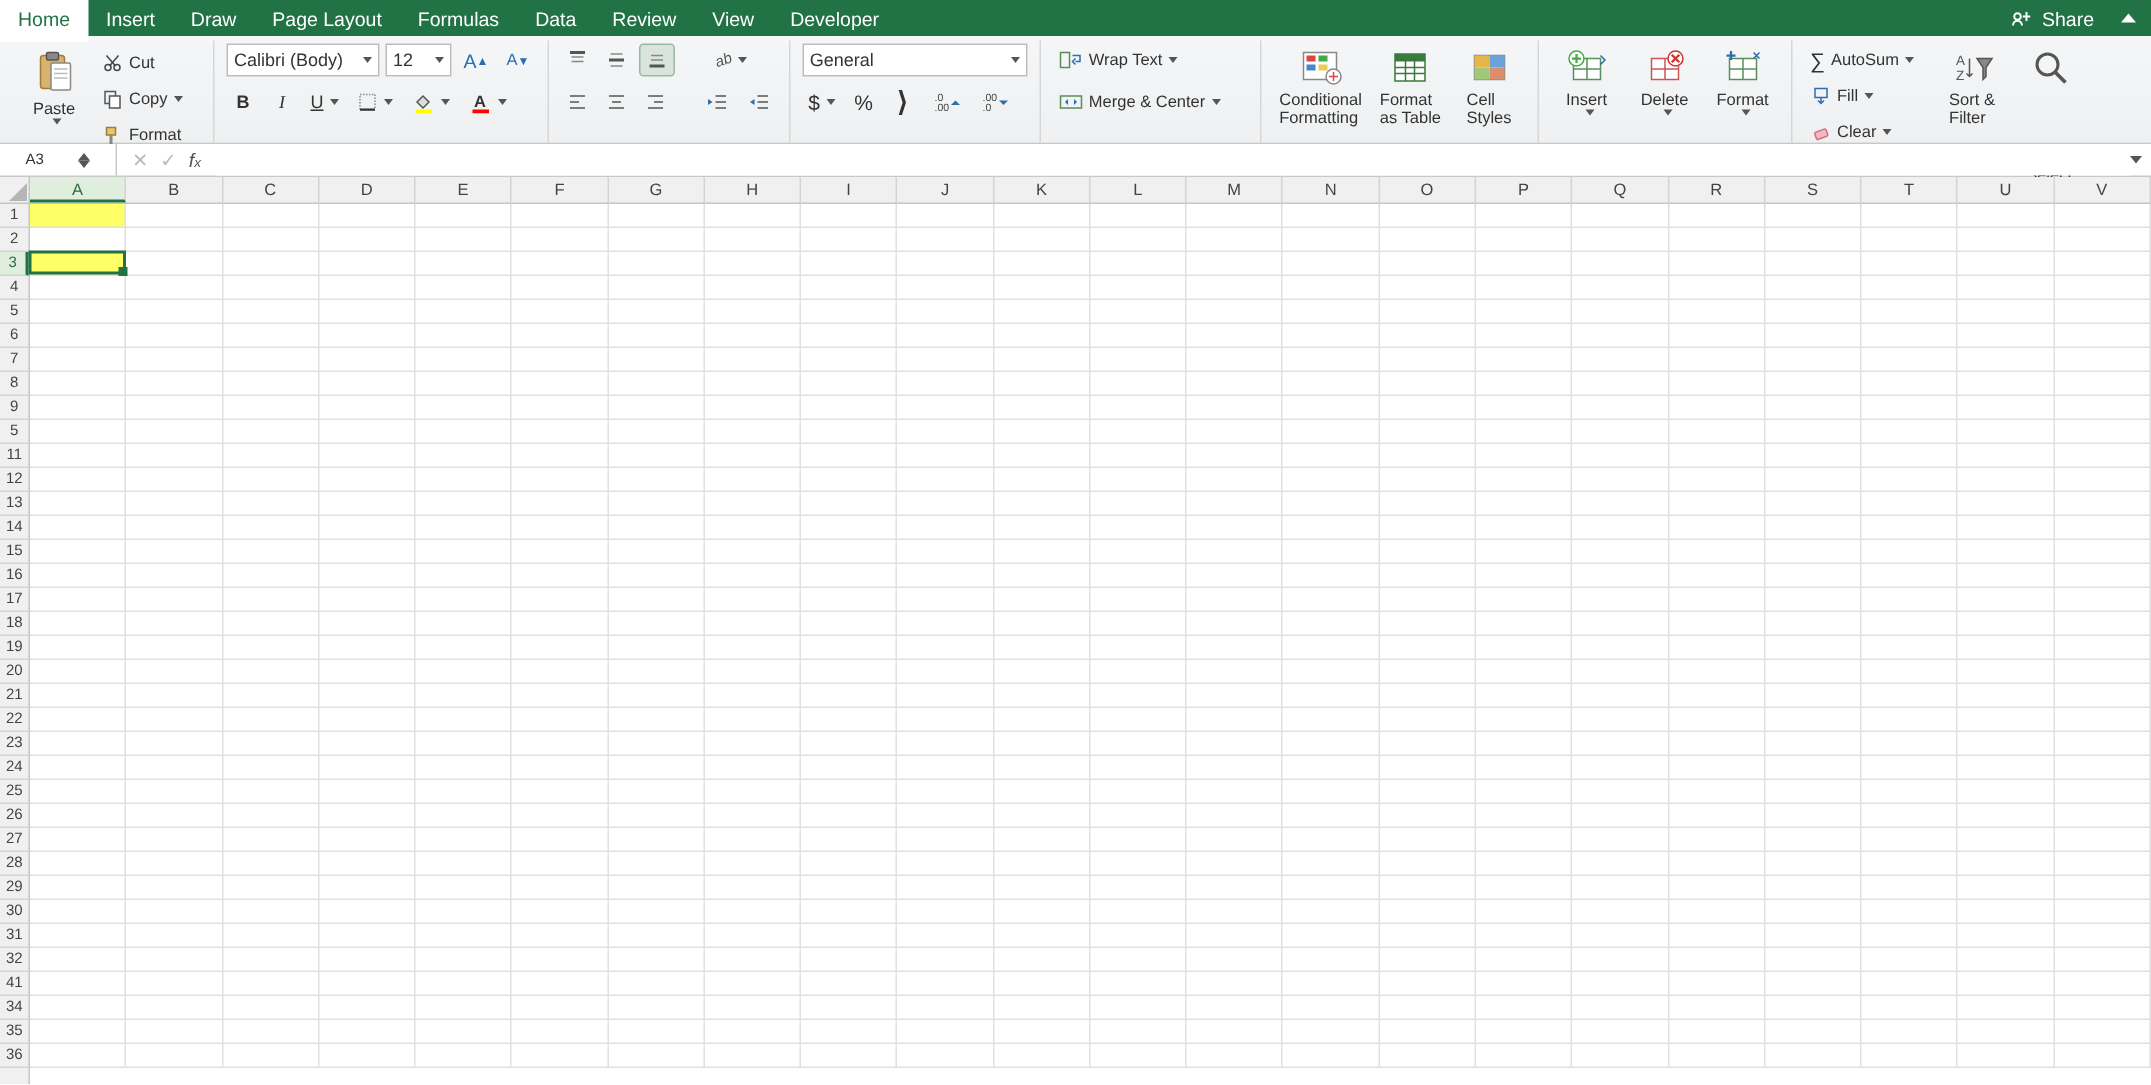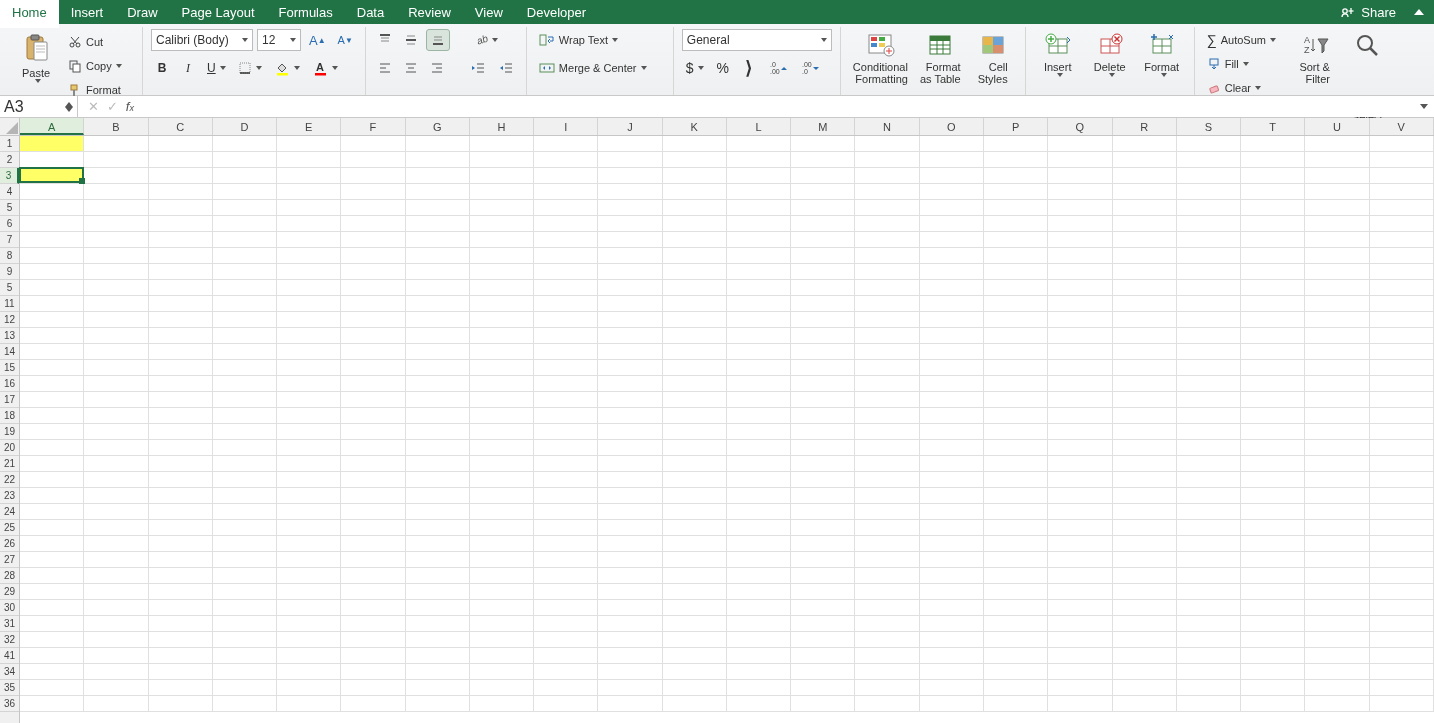--- a/index.html
+++ b/index.html
@@ -372,6 +372,45 @@
 
   <div class="group">
     <div class="row">
+      <div class="combo" style="width:150px;">
+        <span>General</span>
+          <span class="dd"></span>
+      </div>
+    </div>
+    <div class="row" style="margin-top:6px;">
+      <div class="btn">
+          <span class="ico" style="font-size:14px;">$</span>
+          <span class="dd"></span>
+        </div>
+      <div class="btn">
+          <span class="ico" style="font-size:14px;">%</span>
+        </div>
+      <div class="btn">
+          <span class="ico" style="font-size:18px;font-weight:bold;">⟩</span>
+        </div>
+      <div class="btn">
+          <span class="ico">
+            <svg width="20" height="14">
+              <text x="2" y="6" font-size="7" fill="#444">.0</text>
+              <text x="2" y="13" font-size="7" fill="#444">.00</text>
+              <path d="M16 6 l-3 3 h6 z" fill="#2a6db0"></path>
+            </svg>
+          </span>
+        </div>
+      <div class="btn">
+          <span class="ico">
+            <svg width="20" height="14">
+              <text x="2" y="6" font-size="7" fill="#444">.00</text>
+              <text x="2" y="13" font-size="7" fill="#444">.0</text>
+              <path d="M16 9 l-3 -3 h6 z" fill="#2a6db0"></path>
+            </svg>
+          </span>
+        </div>
+    </div>
+  </div>
+
+  <div class="group">
+    <div class="row">
       <div class="btn" style="justify-content:flex-start;width:110px;">
         <span class="ico">
             <svg width="16" height="14">
@@ -396,45 +435,6 @@
         <span class="btn-lbl">Merge &amp; Center</span>
         <span class="dd"></span>
       </div>
-    </div>
-  </div>
-
-  <div class="group">
-    <div class="row">
-      <div class="combo" style="width:150px;">
-        <span>General</span>
-          <span class="dd"></span>
-      </div>
-    </div>
-    <div class="row" style="margin-top:6px;">
-      <div class="btn">
-          <span class="ico" style="font-size:14px;">$</span>
-          <span class="dd"></span>
-        </div>
-      <div class="btn">
-          <span class="ico" style="font-size:14px;">%</span>
-        </div>
-      <div class="btn">
-          <span class="ico" style="font-size:18px;font-weight:bold;">⟩</span>
-        </div>
-      <div class="btn">
-          <span class="ico">
-            <svg width="20" height="14">
-              <text x="2" y="6" font-size="7" fill="#444">.0</text>
-              <text x="2" y="13" font-size="7" fill="#444">.00</text>
-              <path d="M16 6 l-3 3 h6 z" fill="#2a6db0"></path>
-            </svg>
-          </span>
-        </div>
-      <div class="btn">
-          <span class="ico">
-            <svg width="20" height="14">
-              <text x="2" y="6" font-size="7" fill="#444">.00</text>
-              <text x="2" y="13" font-size="7" fill="#444">.0</text>
-              <path d="M16 9 l-3 -3 h6 z" fill="#2a6db0"></path>
-            </svg>
-          </span>
-        </div>
     </div>
   </div>
 

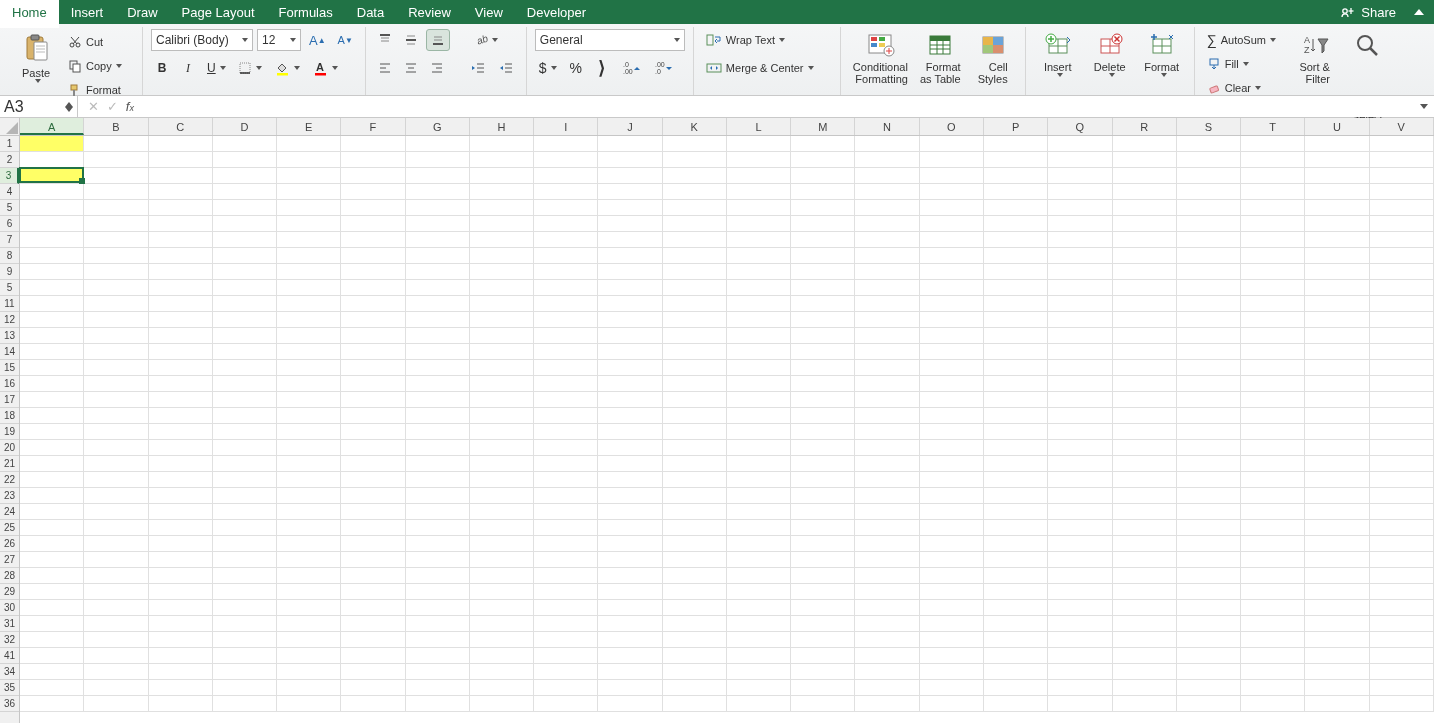--- a/index.html
+++ b/index.html
@@ -100,7 +100,7 @@
     display:flex;flex-direction:column;align-items:center;justify-content:flex-start;
     padding:2px 4px;cursor:pointer;min-width:48px;
   }
-  .big-btn .lbl { font-size:11px;margin-top:2px;text-align:right;line-height:12px;}
+  .big-btn .lbl { font-size:11px;margin-top:2px;text-align:left;line-height:12px;}
   .ico { display:inline-flex;align-items:center;justify-content:center; }
   
   .formula-bar {

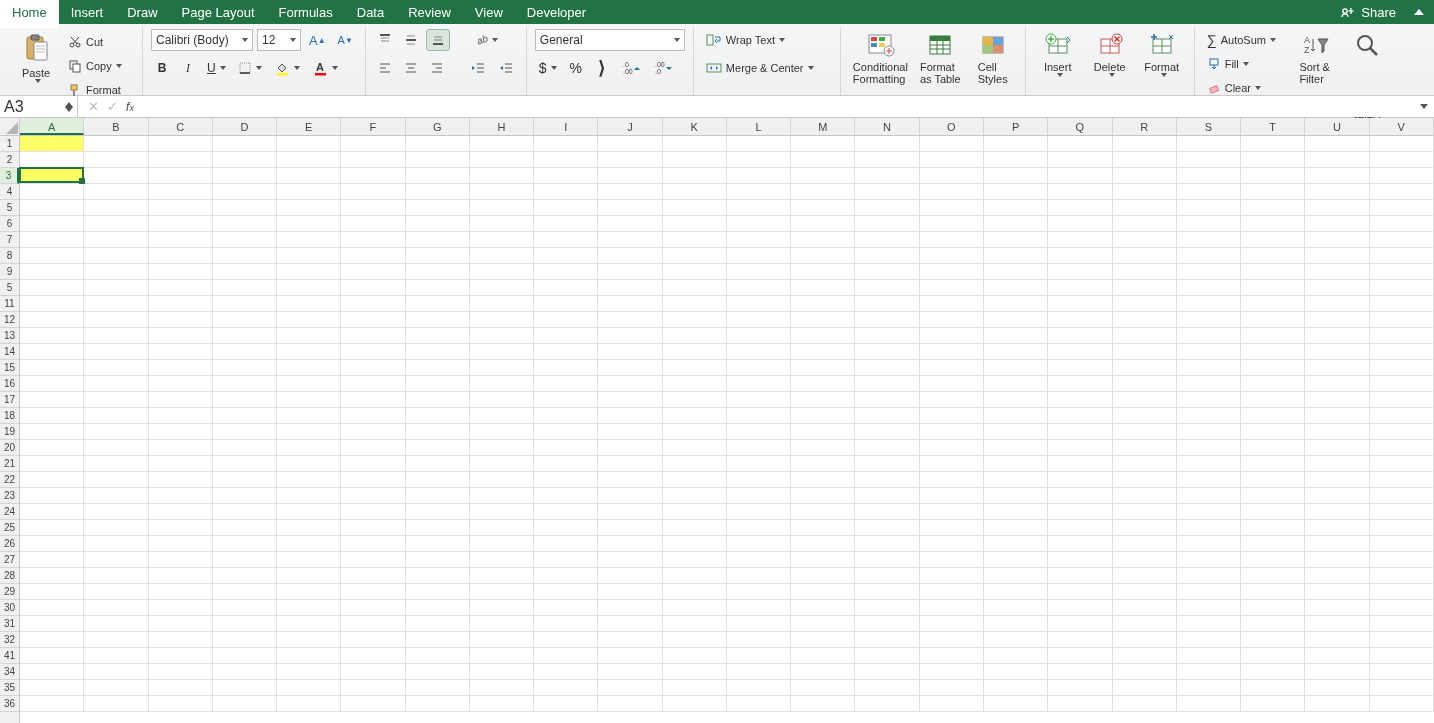--- a/index.html
+++ b/index.html
@@ -109,8 +109,8 @@
   }
   .name-box {
     width:78px;border-right:1px solid #c9c9c9;height:100%;
-    display:flex;align-items:center;justify-content:space-between;padding:0 4px;
-    font-size:16px;
+    display:flex;align-items:center;justify-content:space-between;padding:0 17px;
+    font-size:10px;
   }
   .nb-spin { display:flex;flex-direction:column;gap:0;margin-left:4px;}
   .tri-up,.tri-dn{width:0;height:0;border-left:4px solid transparent;border-right:4px solid transparent;cursor:pointer;}

